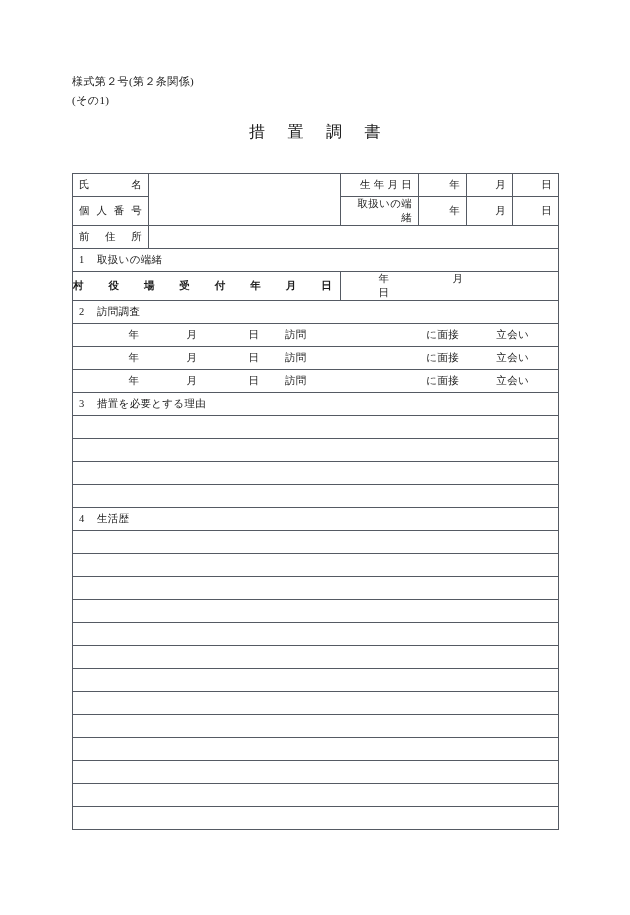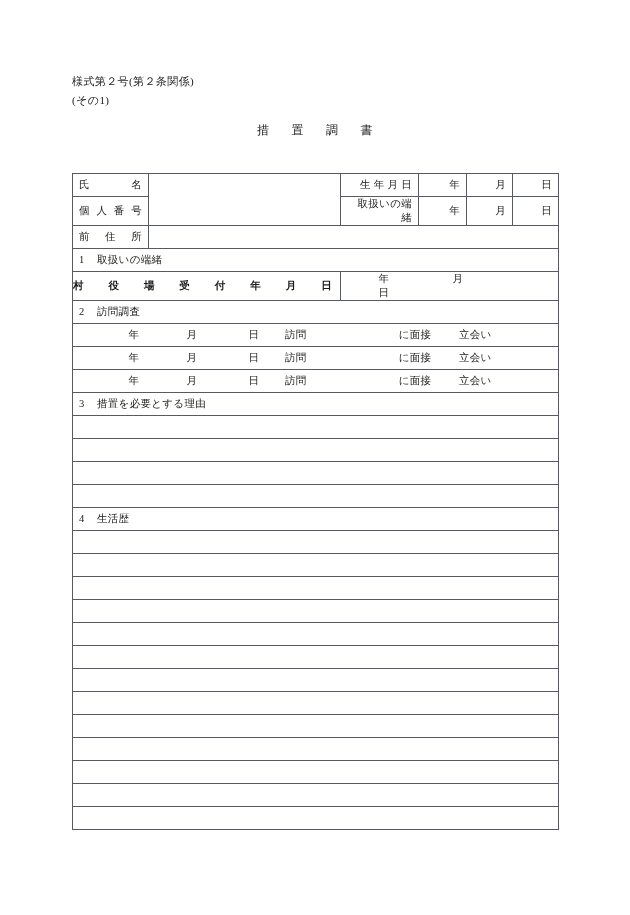--- a/index.html
+++ b/index.html
@@ -35,7 +35,7 @@
     top: 122px;
     width: 630px;
     text-align: center;
-    font-size: 12px;
+    font-size: 16px;
     letter-spacing: 0.5px;
   }
   .doc-title span.sp {

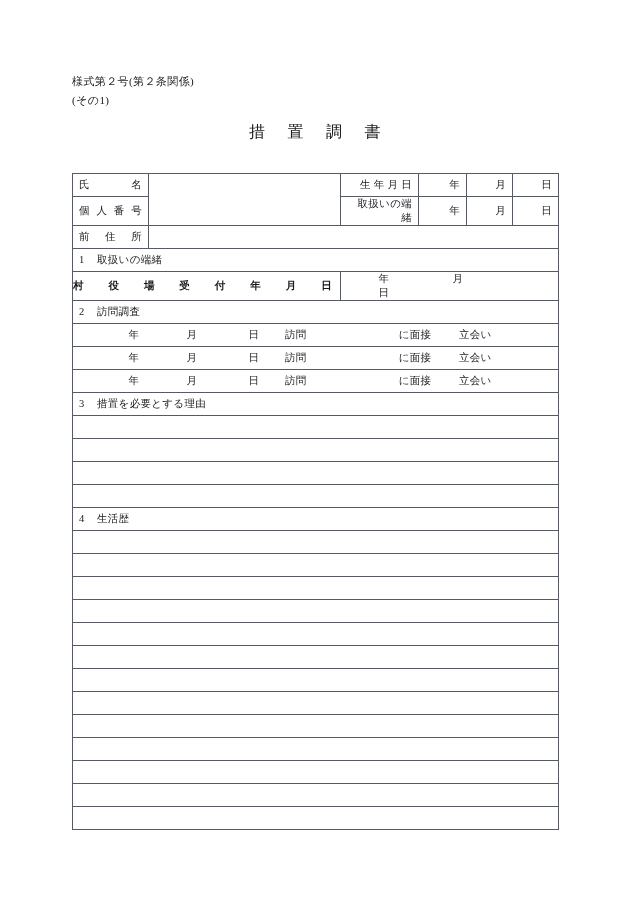--- a/index.html
+++ b/index.html
@@ -93,7 +93,7 @@
   .visit-row .c2 { display:inline-block; width: 62px; text-align:center; }
   .visit-row .c3 { display:inline-block; width: 62px; text-align:center; }
   .visit-row .c4 { display:inline-block; width: 86px; }
-  .visit-row .c5 { display:inline-block; width: 88px; text-align:center; }
+  .visit-row .c5 { display:inline-block; width: 88px; text-align:right; }
   .visit-row .c6 { display:inline-block; width: 70px; text-align:left; }
 
   .date-cells .y2 { display:inline-block; width: 74px; text-align:center; }

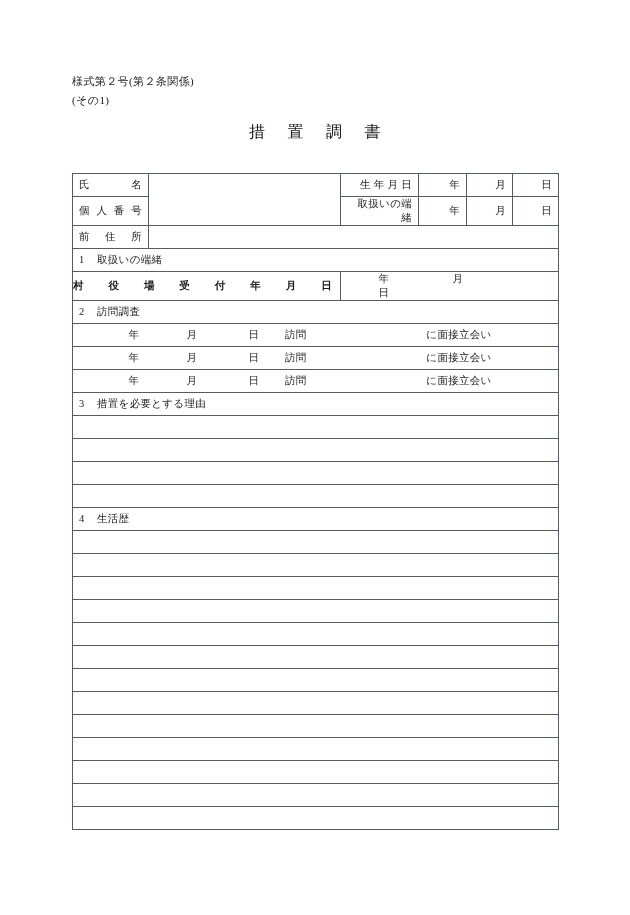--- a/index.html
+++ b/index.html
@@ -94,7 +94,7 @@
   .visit-row .c3 { display:inline-block; width: 62px; text-align:center; }
   .visit-row .c4 { display:inline-block; width: 86px; }
   .visit-row .c5 { display:inline-block; width: 88px; text-align:right; }
-  .visit-row .c6 { display:inline-block; width: 70px; text-align:left; }
+  .visit-row .c6 { display:inline-block; width: 70px; text-align:right; }
 
   .date-cells .y2 { display:inline-block; width: 74px; text-align:center; }
   .date-cells .m2 { display:inline-block; width: 74px; text-align:center; }

